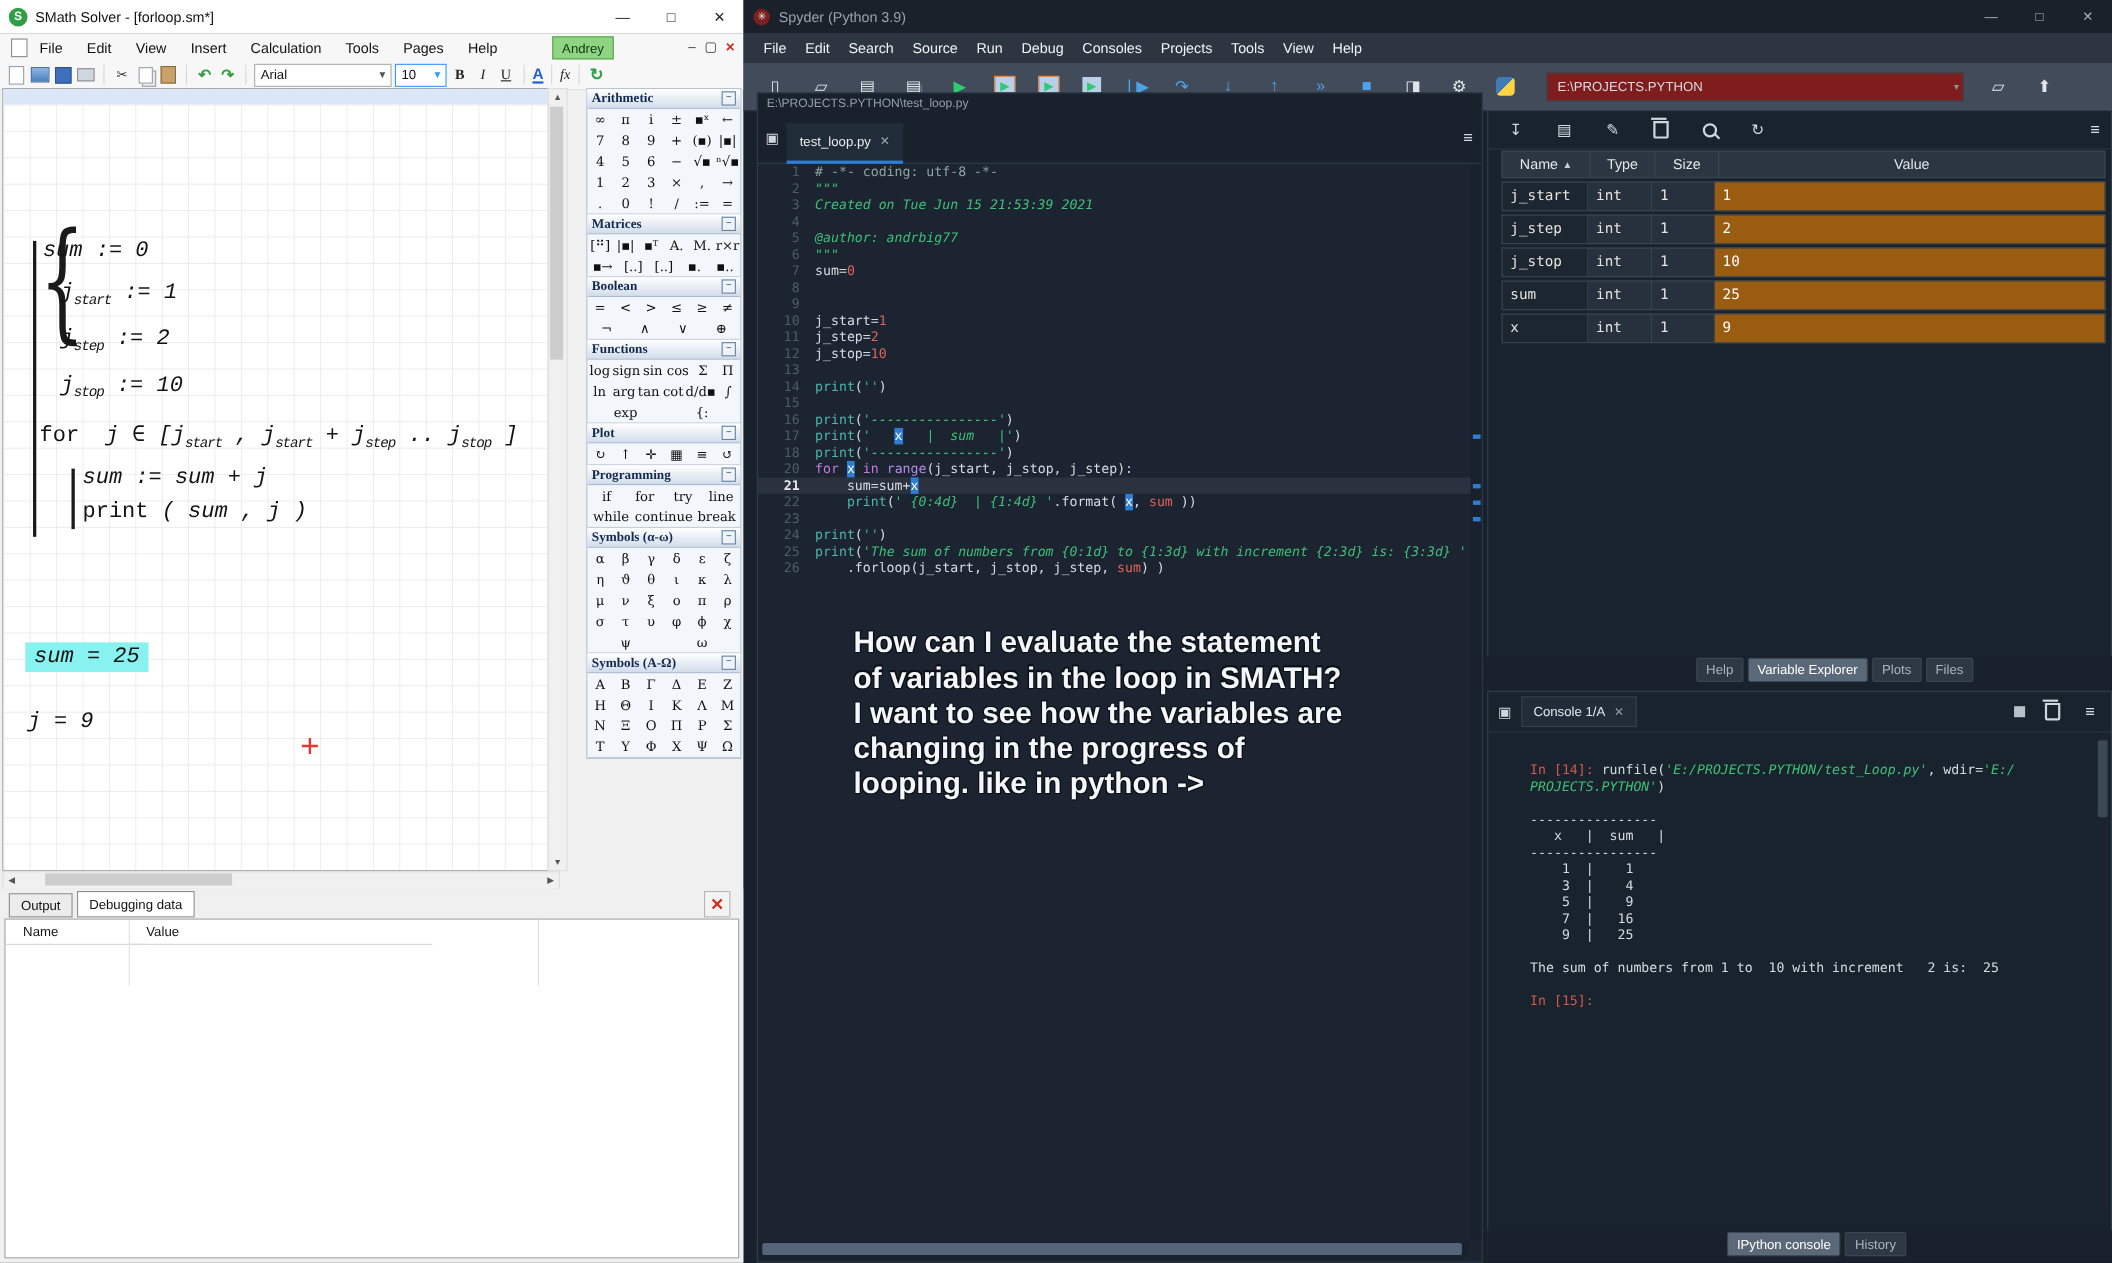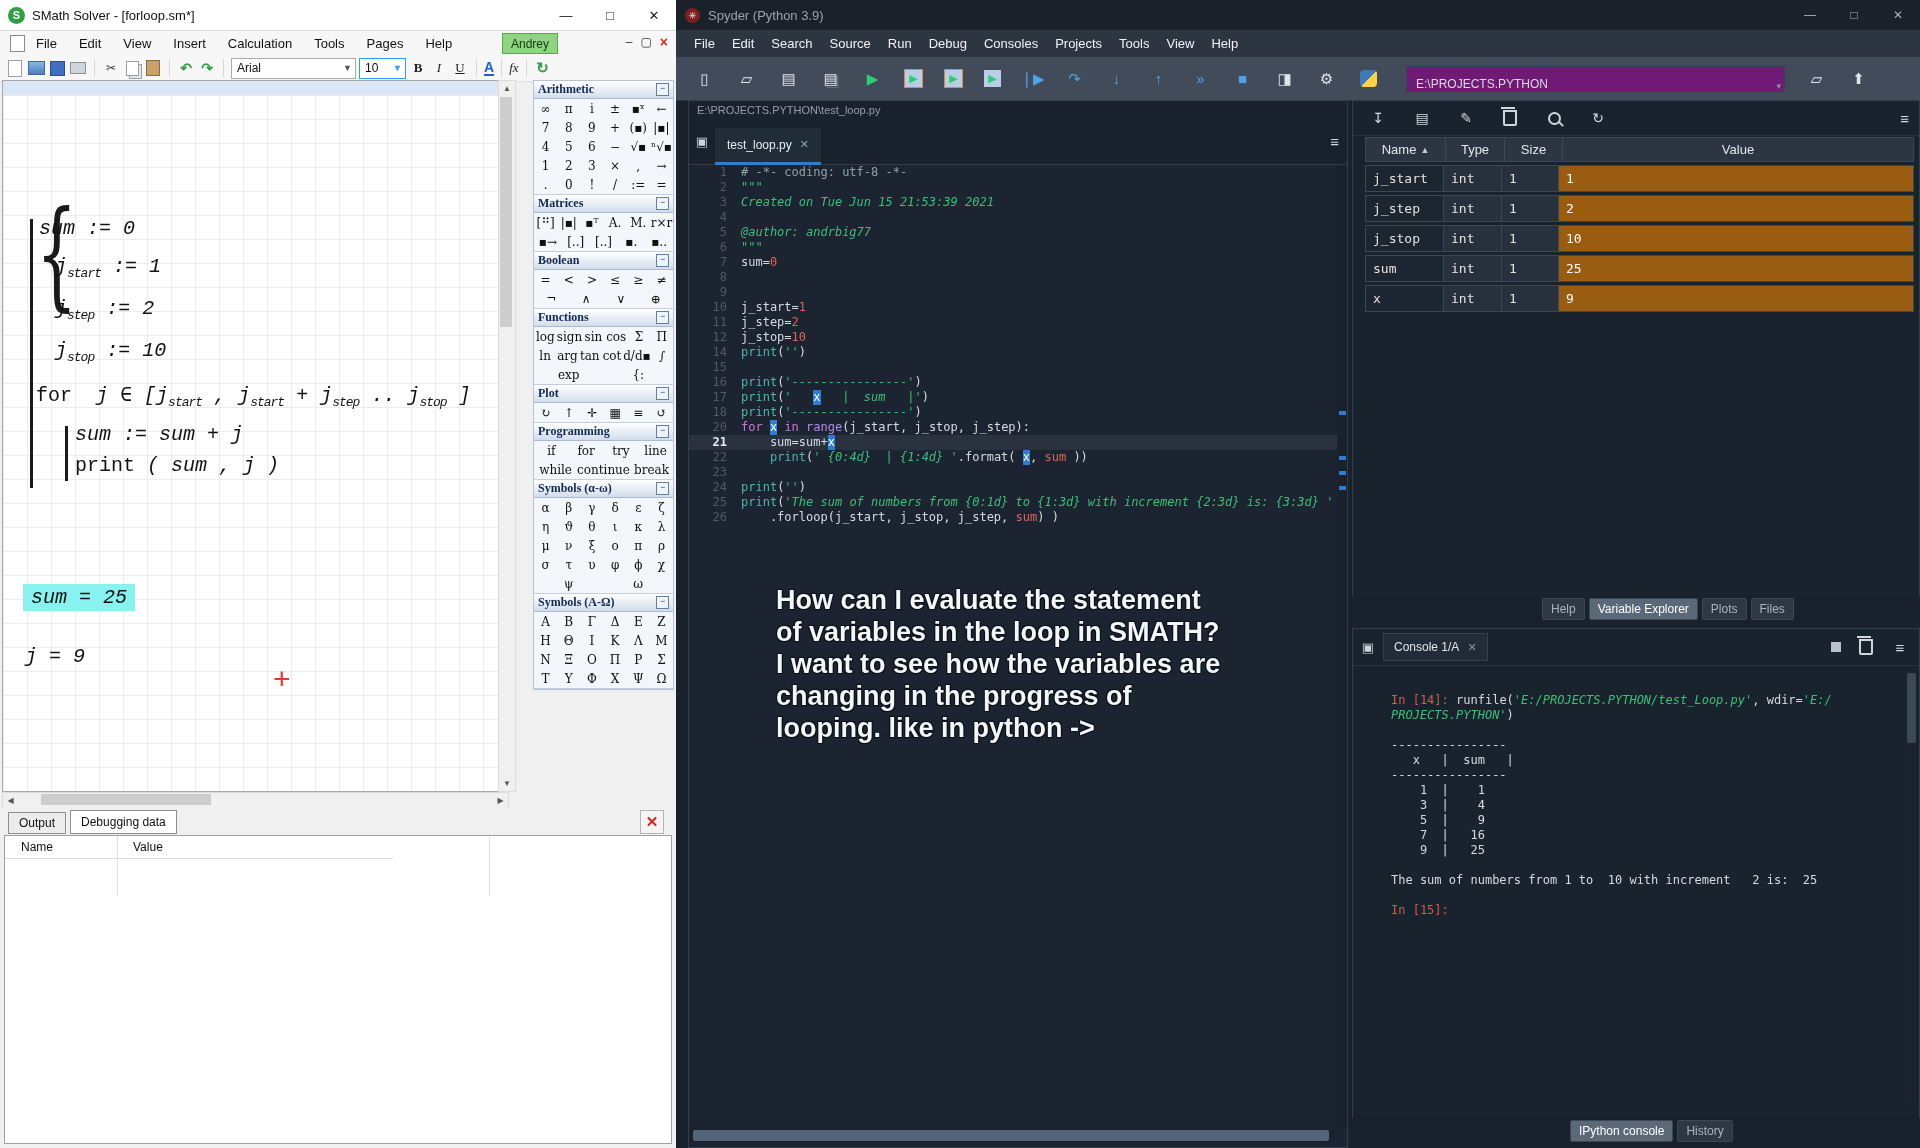--- a/index.html
+++ b/index.html
@@ -86,7 +86,7 @@
   .boxed2{border:1px solid #e0854a;background:#b9cfe8;width:17px;height:17px;font-size:11px;}
   .boxed3{background:#b9cfe8;width:17px;height:17px;font-size:11px;}
   .py-logo{width:17px;height:17px;border-radius:4px;background:linear-gradient(135deg,#3f7cb6 50%,#ffd343 50%);}
-  .sp-path{flex:1;max-width:368px;height:24px;background:#701a75;border:1px solid #39434f;color:#d6dce2;font-size:12px;display:flex;align-items:flex-end;padding-left:9px;margin-left:6px;}
+  .sp-path{flex:1;max-width:368px;height:24px;background:#7f1d1d;border:1px solid #39434f;color:#d6dce2;font-size:12px;display:flex;align-items:center;padding-left:9px;margin-left:6px;}
   .sp-path .combo-arrow{color:#8a95a0;}
   
   .ed-pane{position:absolute;left:12px;top:100px;width:660px;bottom:0;background:#1b2430;border:1px solid #313e4b;box-sizing:border-box;overflow:hidden;}

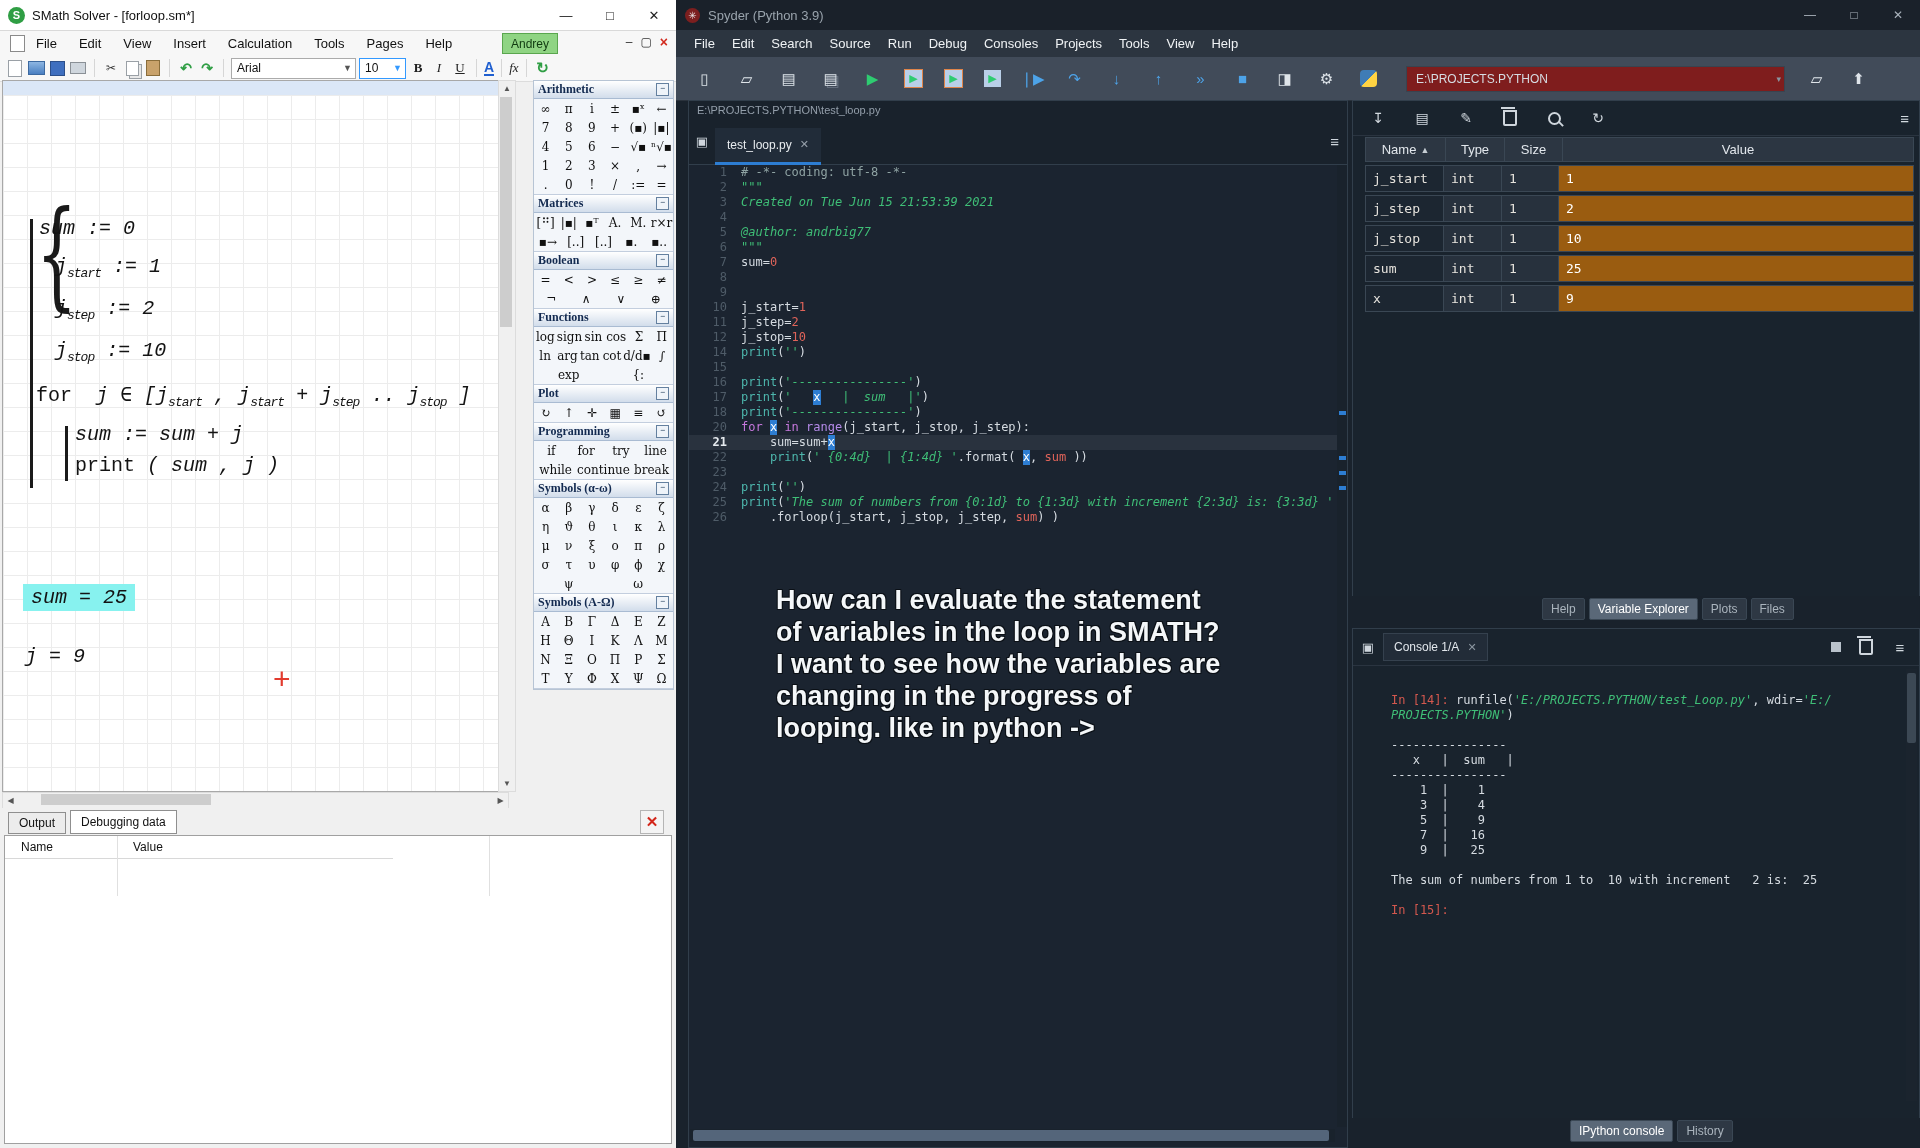--- a/index.html
+++ b/index.html
@@ -89,7 +89,7 @@
   .sp-path{flex:1;max-width:368px;height:24px;background:#7f1d1d;border:1px solid #39434f;color:#d6dce2;font-size:12px;display:flex;align-items:center;padding-left:9px;margin-left:6px;}
   .sp-path .combo-arrow{color:#8a95a0;}
   
-  .ed-pane{position:absolute;left:12px;top:100px;width:660px;bottom:0;background:#1b2430;border:1px solid #313e4b;box-sizing:border-box;overflow:hidden;}
+  .ed-pane{position:absolute;left:12px;top:84px;width:660px;bottom:0;background:#1b2430;border:1px solid #313e4b;box-sizing:border-box;overflow:hidden;}
   .ed-path{height:17px;display:flex;align-items:center;padding-left:8px;font-size:11px;color:#949fab;background:#19222c;}
   .ed-tabbar{height:46px;background:#19222c;border-bottom:1px solid #313e4b;position:relative;display:flex;align-items:center;}
   .ed-tabicon{width:26px;display:flex;align-items:center;justify-content:center;color:#cfd6dd;font-size:13px;}

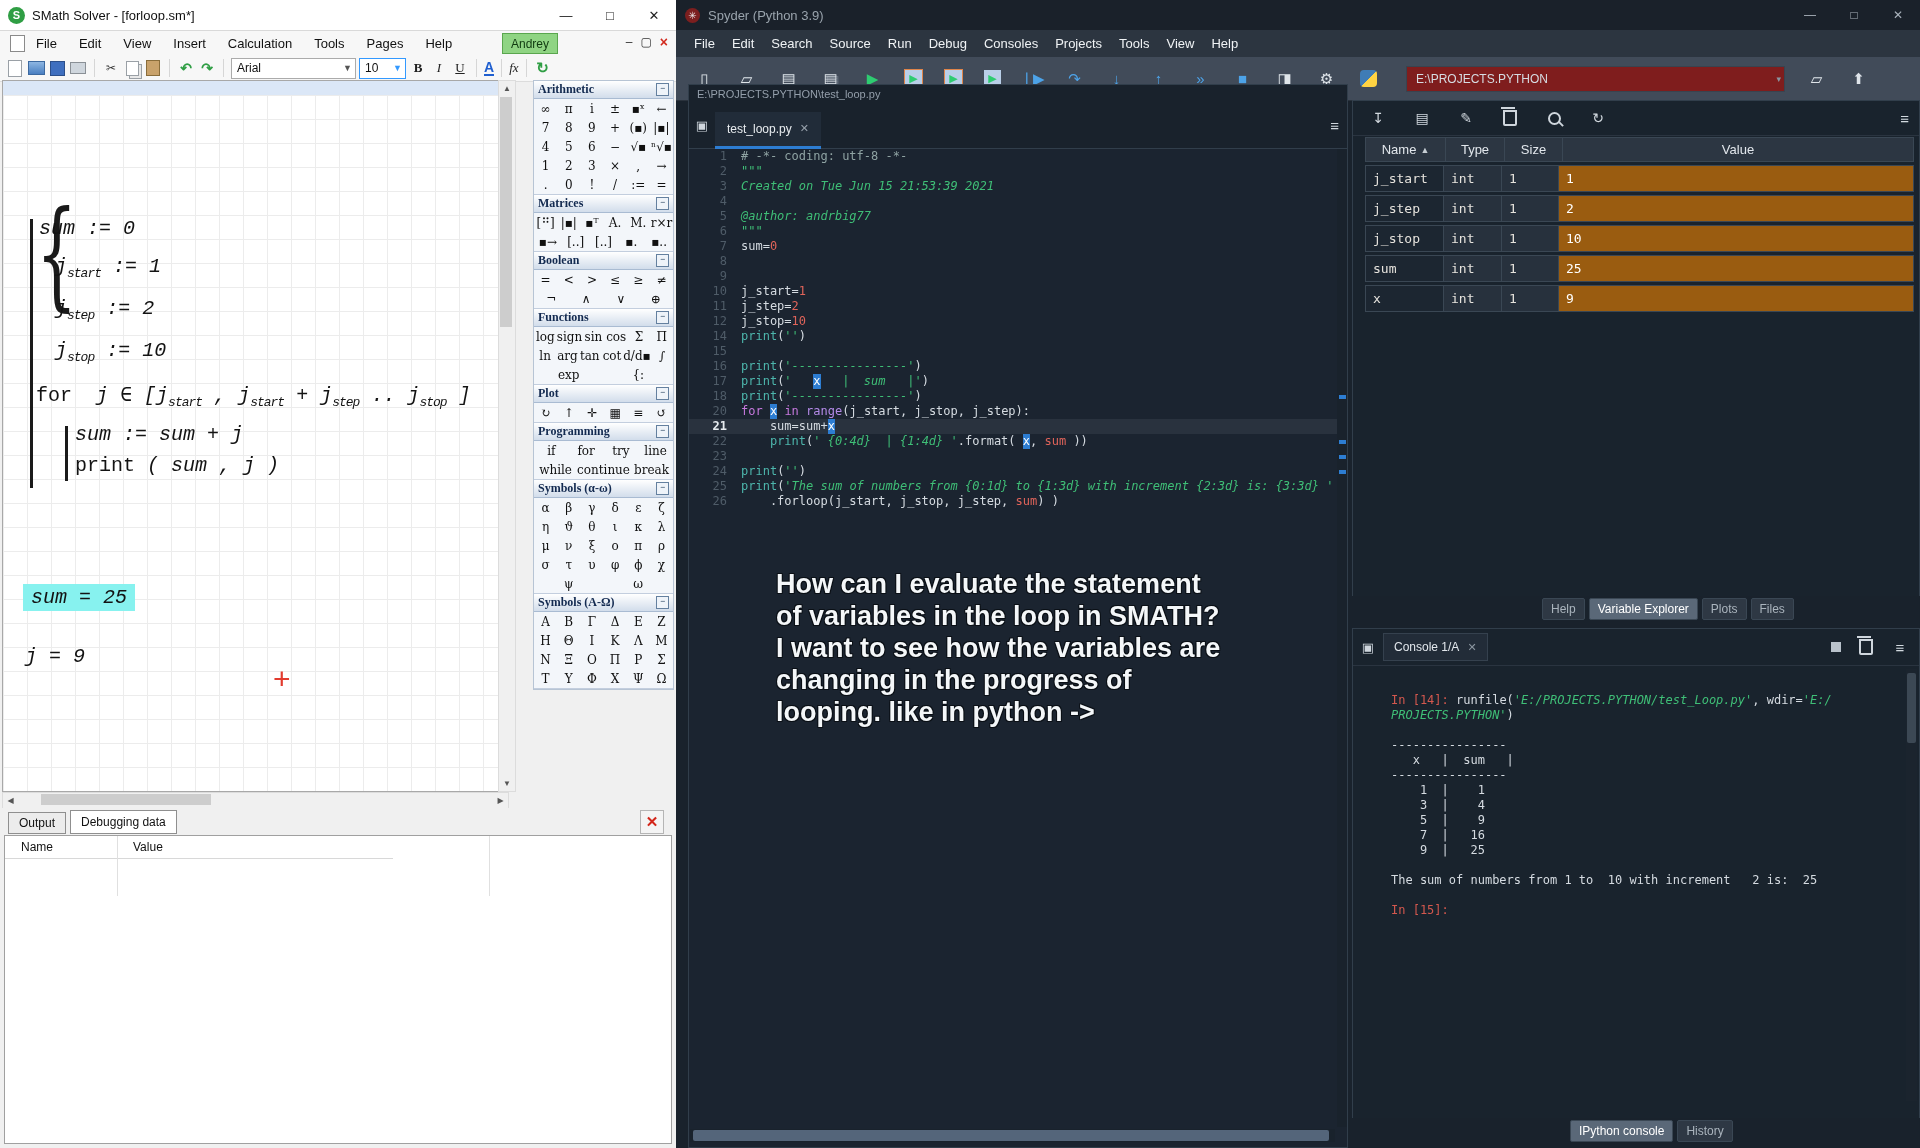--- a/index.html
+++ b/index.html
@@ -570,6 +570,7 @@
           <div class="cl" data-name="code-line-10"><span class="ln" data-name="line-number">10</span><span class="c-txt">j_start=</span><span class="c-num">1</span></div>
           <div class="cl" data-name="code-line-11"><span class="ln" data-name="line-number">11</span><span class="c-txt">j_step=</span><span class="c-num">2</span></div>
           <div class="cl" data-name="code-line-12"><span class="ln" data-name="line-number">12</span><span class="c-txt">j_stop=</span><span class="c-num">10</span></div>
+          <div class="cl" data-name="code-line-13"><span class="ln" data-name="line-number">13</span></div>
           <div class="cl" data-name="code-line-14"><span class="ln" data-name="line-number">14</span><span class="c-fn">print</span><span class="c-txt">(</span><span class="c-str">''</span><span class="c-txt">)</span></div>
           <div class="cl" data-name="code-line-15"><span class="ln" data-name="line-number">15</span></div>
           <div class="cl" data-name="code-line-16"><span class="ln" data-name="line-number">16</span><span class="c-fn">print</span><span class="c-txt">(</span><span class="c-str">'----------------'</span><span class="c-txt">)</span></div>

